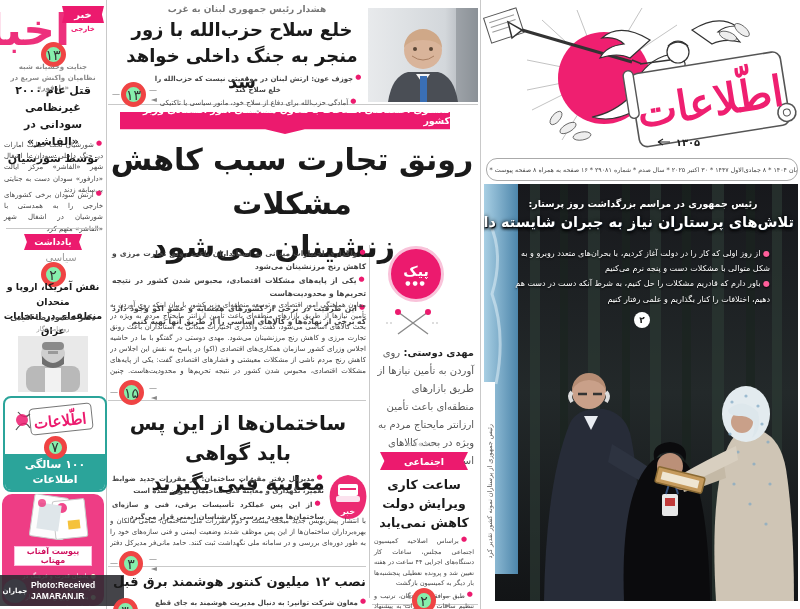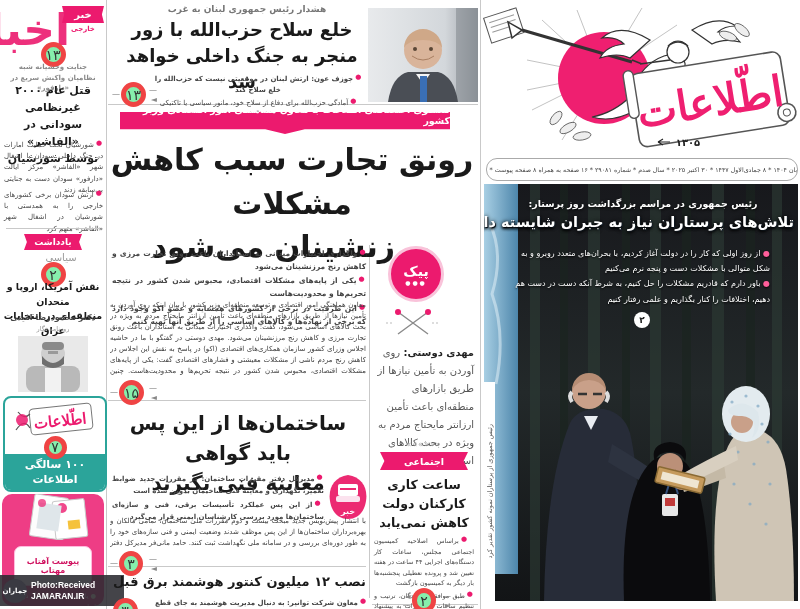--- a/index.html
+++ b/index.html
@@ -190,7 +190,7 @@
       <span>اجتماعی</span>
     </div>
   <div class="abs pre k900" style="left:374px;top:476px;width:100px;text-align:center;font-size:12.5px;line-height:1.5;">ساعت کاری
-کارکنان دولت
+ویرایش دولت
 کاهش نمی‌یابد</div>
   <div class="abs bul" style="left:374px;top:534px;width:100px;font-size:6.4px;line-height:1.65;text-align:justify;">
     <div><span class="b">●</span><span>براساس اصلاحیه کمیسیون اجتماعی مجلس، ساعات کار دستگاه‌های اجرایی ۴۴ ساعت در هفته تعیین شد و پرونده تعطیلی پنجشنبه‌ها بار دیگر به کمیسیون بازگشت</span></div>

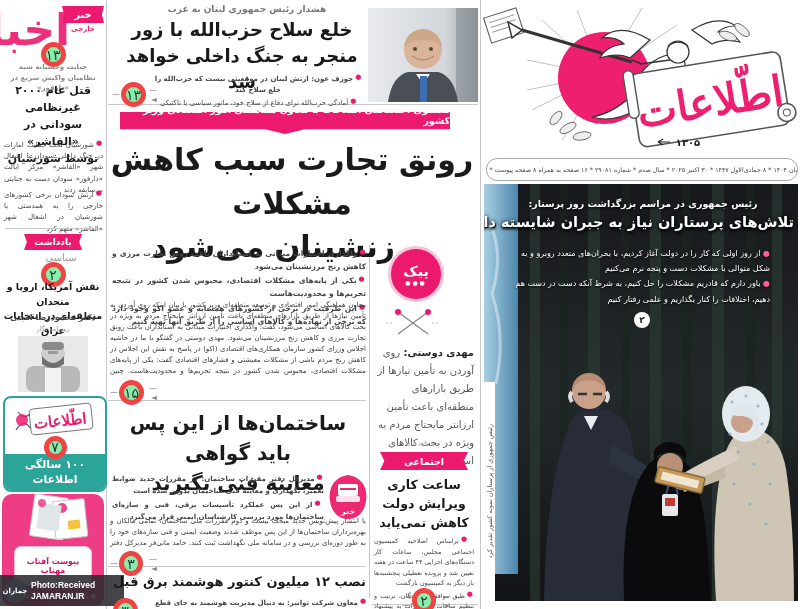--- a/index.html
+++ b/index.html
@@ -100,7 +100,7 @@
       <rect x="36" y="10" width="22" height="26" fill="#dfe6ea" transform="rotate(8 47 23)"></rect>
       <circle cx="40" cy="9" r="4" fill="#ec1a6e" opacity=".7"></circle>
     </svg>
-    <div style="margin:2px 12px;background:#fff;border:1px solid #fbd;border-radius:7px;color:#d01360;font-weight:900;font-size:8px;text-align:center;padding:10px 0;">پیوست آفتاب مهتاب</div>
+    <div style="margin:2px 12px;background:#fff;border:1px solid #fbd;border-radius:0;color:#d01360;font-weight:900;font-size:8px;text-align:center;padding:0 0;">پیوست آفتاب مهتاب</div>
     <div style="padding:3px 8px;color:#fff;font-size:6.3px;line-height:1.7;">
       <div><span style="color:#ffd;">● </span><span>یادمان قدرت و فرهنگ در ایران زمین</span></div>
       <div><span style="color:#ffd;">● </span><span>به یاد کوروش؛ بنیان‌گذار سلسله هخامنشی</span></div>

